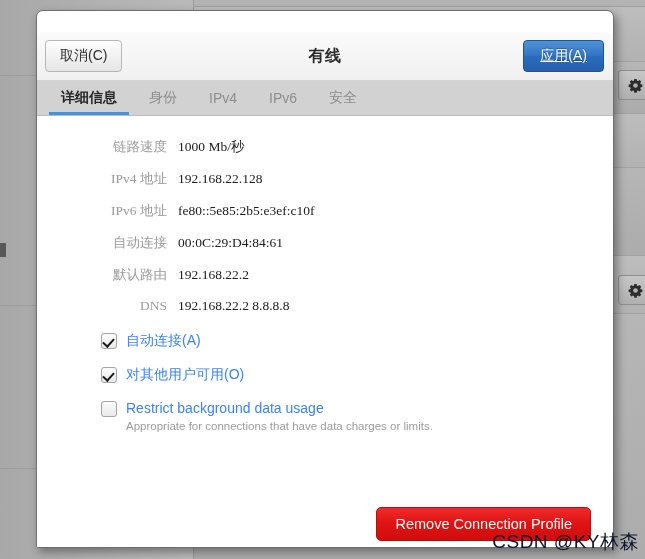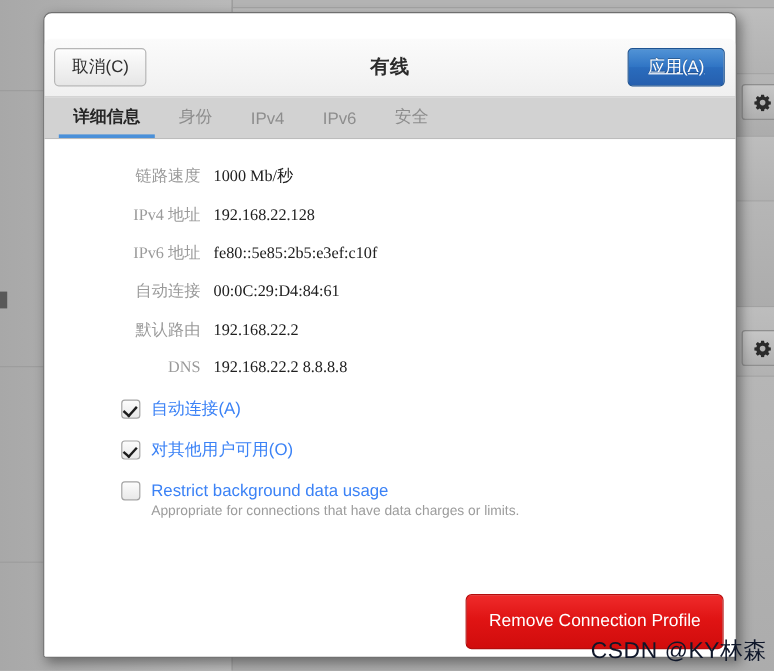--- a/index.html
+++ b/index.html
@@ -254,9 +254,9 @@
 
   .btn-remove {
     position: absolute;
-    right: 10px;
+    right: 22px;
     bottom: 30px;
-    height: 46px;
+    height: 34px;
     padding: 0 18px;
     display: flex;
     align-items: center;

